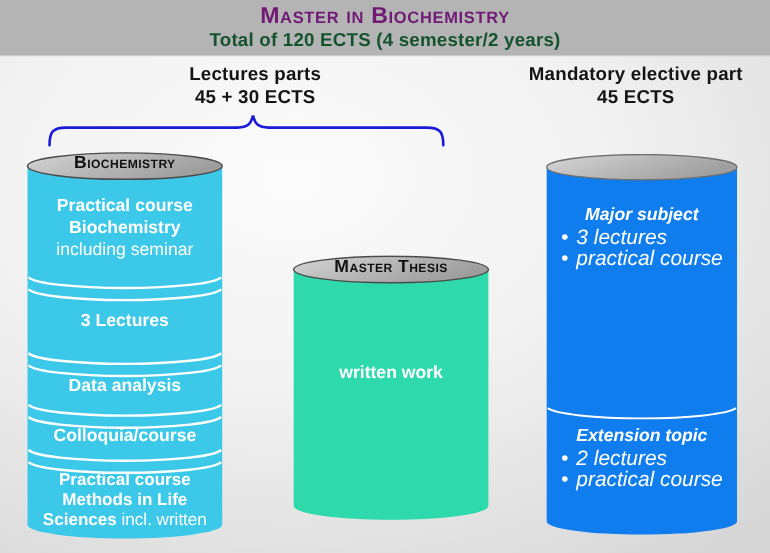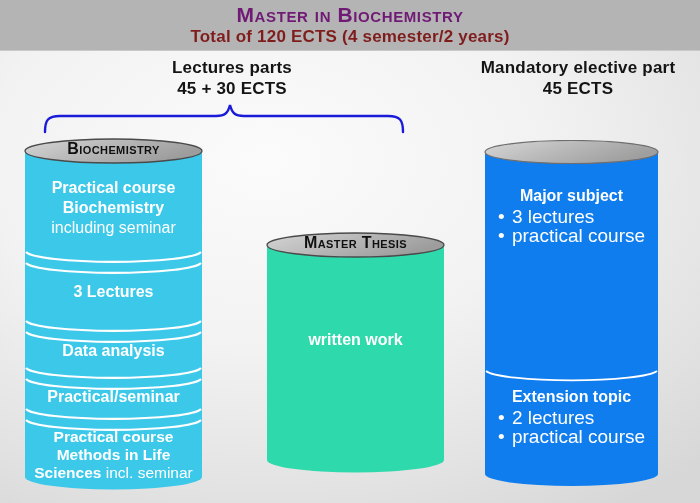--- a/index.html
+++ b/index.html
@@ -11,7 +11,7 @@
           display:flex;flex-direction:column;align-items:center;justify-content:center;
           border-bottom:1px solid #c9c9c9;}
   .title{font-size:21px;font-weight:bold;font-variant:small-caps;letter-spacing:.6px;color:#701a75;line-height:24px;}
-  .subtitle{font-size:17px;font-weight:bold;color:#7f1d1d;line-height:20px;letter-spacing:.2px;}
+  .subtitle{font-size:17px;font-weight:bold;color:#14532d;line-height:20px;letter-spacing:.2px;}
   
   .group-label{position:absolute;top:57px;width:300px;text-align:center;color:#141414;
                font-size:17px;font-weight:bold;line-height:21px;letter-spacing:.2px;}

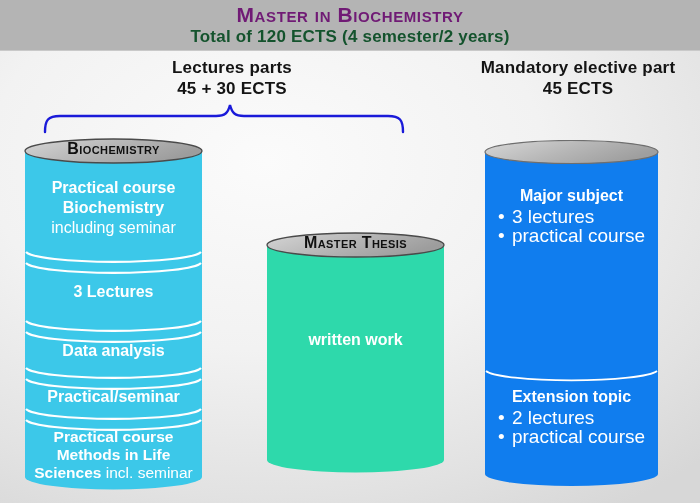--- a/index.html
+++ b/index.html
@@ -113,7 +113,7 @@
     </div>
   </div>
 
-  <div class="cyl" style="left:484px;top:140px;width:175px;height:349px;">
+  <div class="cyl" style="left:496px;top:140px;width:175px;height:349px;font-style:italic;">
     <svg width="175" height="349" viewBox="0 0 175 349">
       <defs>
         <linearGradient id="lid3" x1="0" y1="0" x2="1" y2="0.4">

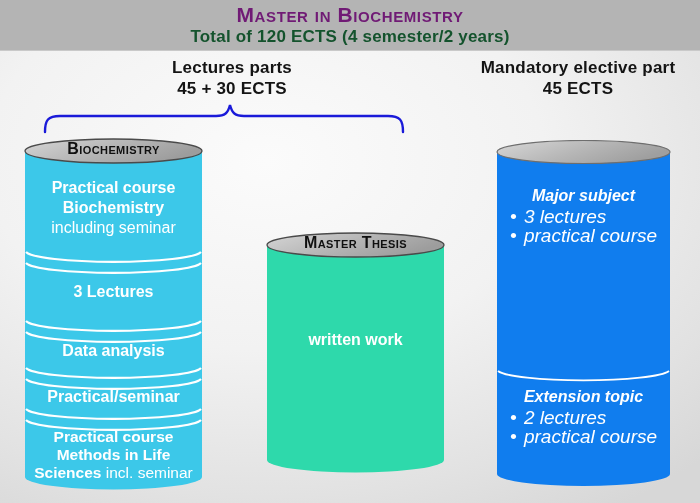--- a/index.html
+++ b/index.html
@@ -87,7 +87,7 @@
     </div>
     <div class="cyl-text sec-one" style="top:145px;">3 Lectures</div>
     <div class="cyl-text sec-one" style="top:204px;">Data analysis</div>
-    <div class="cyl-text sec-one" style="top:250px;">Practical/seminar</div>
+    <div class="cyl-text sec-one" style="top:250px;">Colloquia/course</div>
     <div class="cyl-text sec5">
       <div>Practical course</div>
       <div>Methods in Life</div>

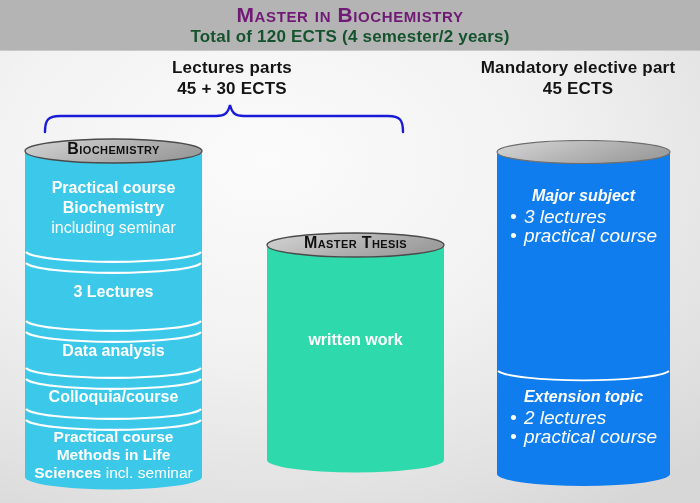--- a/index.html
+++ b/index.html
@@ -91,7 +91,7 @@
     <div class="cyl-text sec5">
       <div>Practical course</div>
       <div>Methods in Life</div>
-      <div><span>Sciences</span><span class="normal"> incl. seminar</span></div>
+      <div><span>Sciences</span><span class="normal"> incl. written</span></div>
     </div>
   </div>
 

